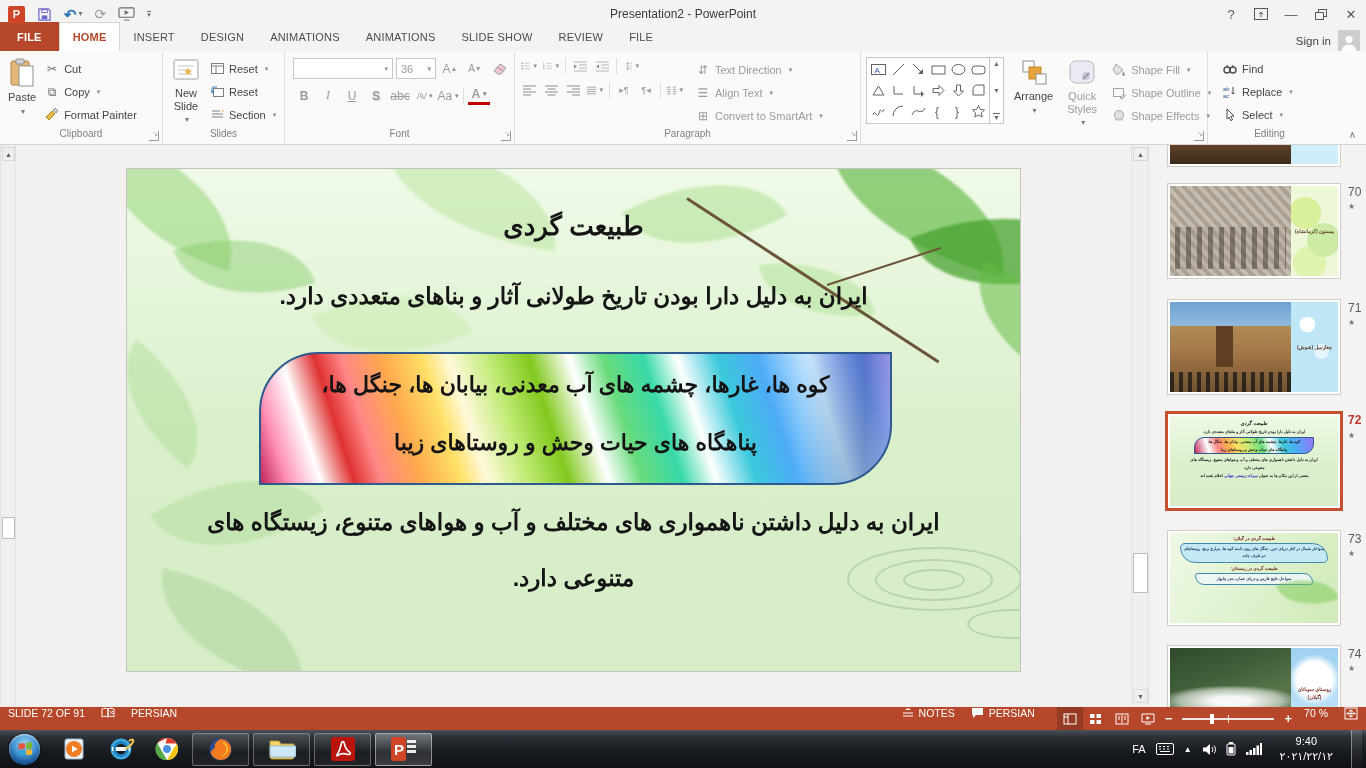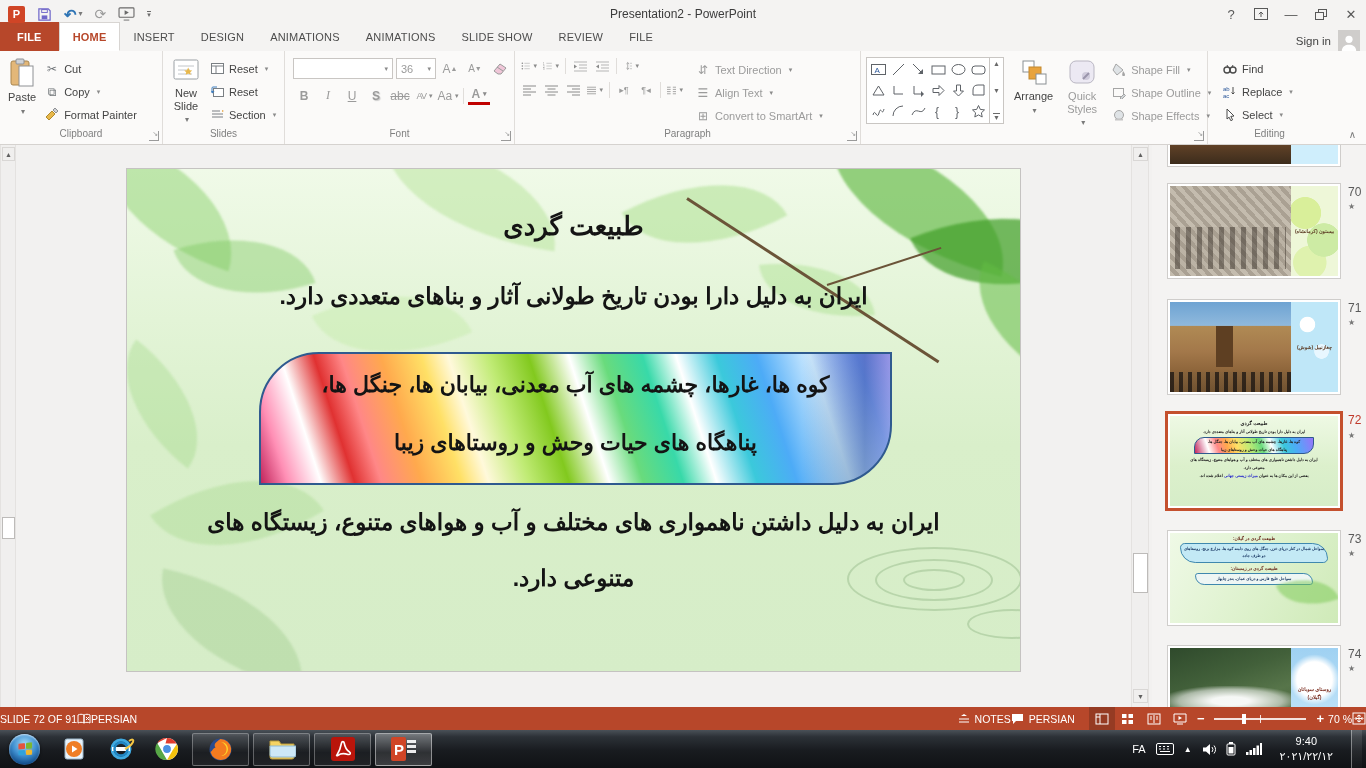--- a/index.html
+++ b/index.html
@@ -89,7 +89,7 @@
   .tframe.sel{border:3px solid #c4502e;height:100px;left:13px;width:178px}
   .tslide{width:100%;height:100%;position:relative;overflow:hidden;direction:rtl}
   .tnum{position:absolute;left:196px;font-size:12px;color:#5a5a5a}
-  .tnum.sel{color:#c0392b;font-weight:normal}
+  .tnum.sel{color:#c0392b;font-weight:bold}
   .tstar{position:absolute;left:196px;font-size:8px;color:#777}
   .imgpart{position:absolute;top:0;bottom:0;left:0;width:72%}
   .bandpart{position:absolute;top:0;bottom:0;right:0;width:28%;display:flex;align-items:center;justify-content:center}

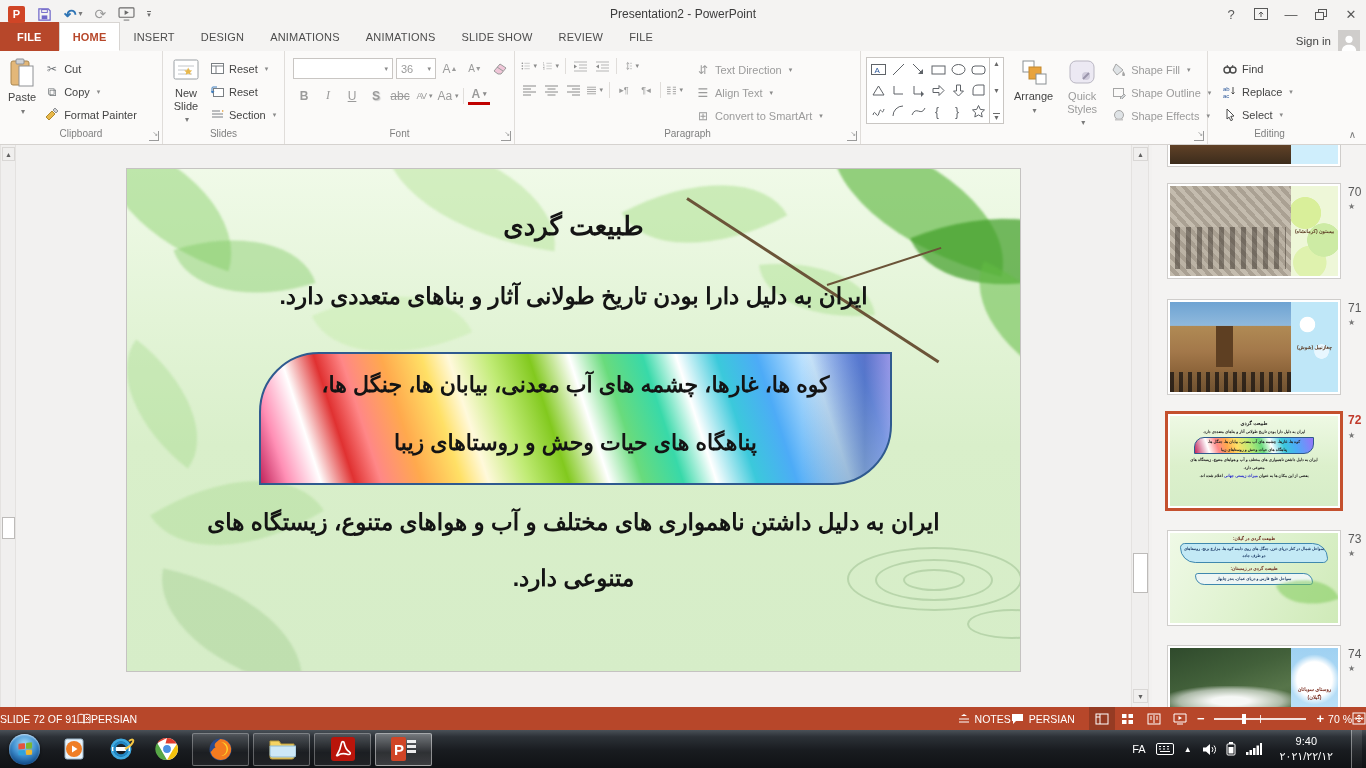--- a/index.html
+++ b/index.html
@@ -106,7 +106,7 @@
   
   .statusbar{position:absolute;top:707px;left:0;right:0;height:23px;background:#b7472a;color:#fff;
              display:flex;align-items:center;font-size:10.5px}
-  .sb-item{display:flex;align-items:center;gap:5px;padding:0 0;height:100%}
+  .sb-item{display:flex;align-items:flex-start;gap:5px;padding:0 8px;height:100%}
   .sb-right{margin-left:auto;display:flex;align-items:center;height:100%}
   .viewbtn{width:26px;height:100%;display:flex;align-items:center;justify-content:center}
   .viewbtn.pressed{background:#953b23}

